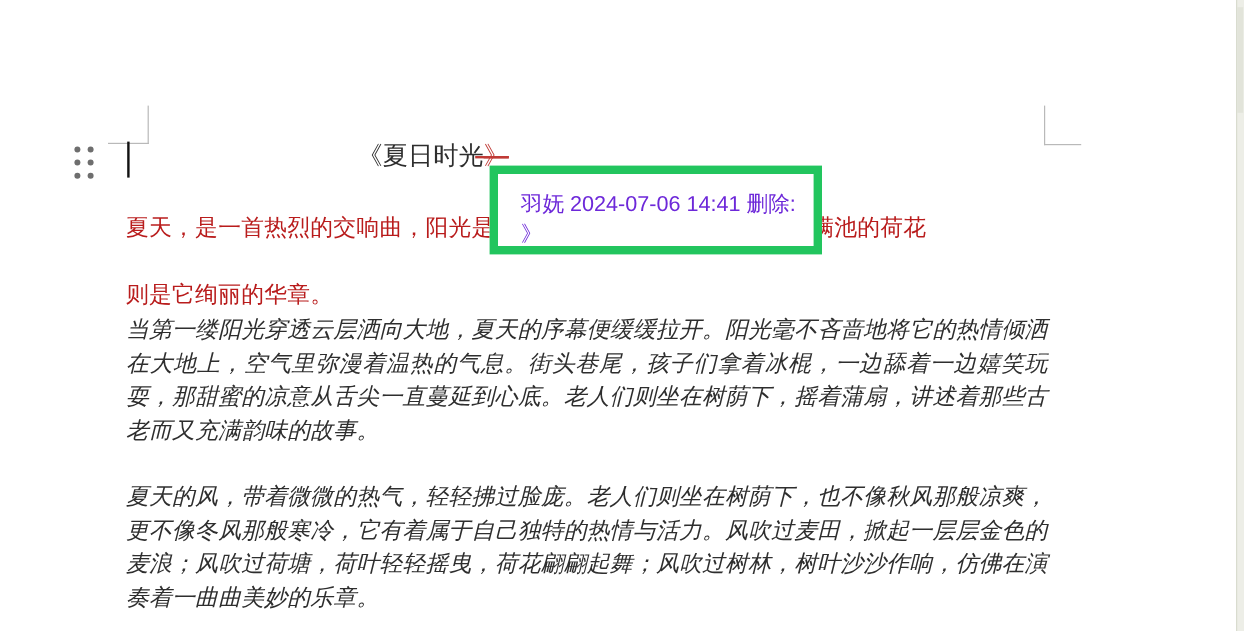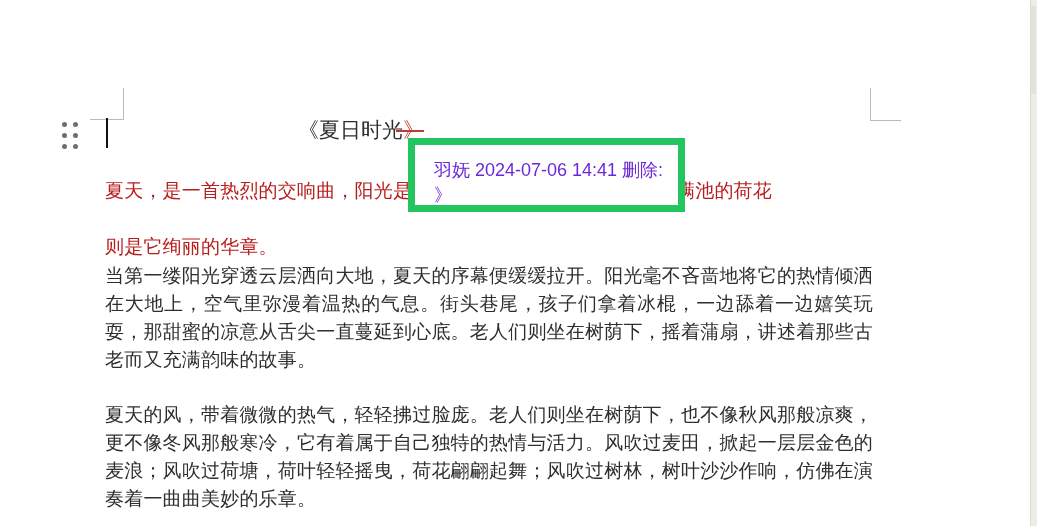--- a/index.html
+++ b/index.html
@@ -58,7 +58,7 @@
   .para{
     position:absolute;left:105px;width:768px;
     font-size:19px;line-height:28px;color:#2e2e2e;letter-spacing:0.2px;
-    text-align:justify;text-justify:inter-ideograph;margin:0;
+    text-align:justify;text-justify:inter-ideograph;margin:0;font-style:italic;
   }
   .para-2{top:262px;}
   .para-3{top:401px;}

